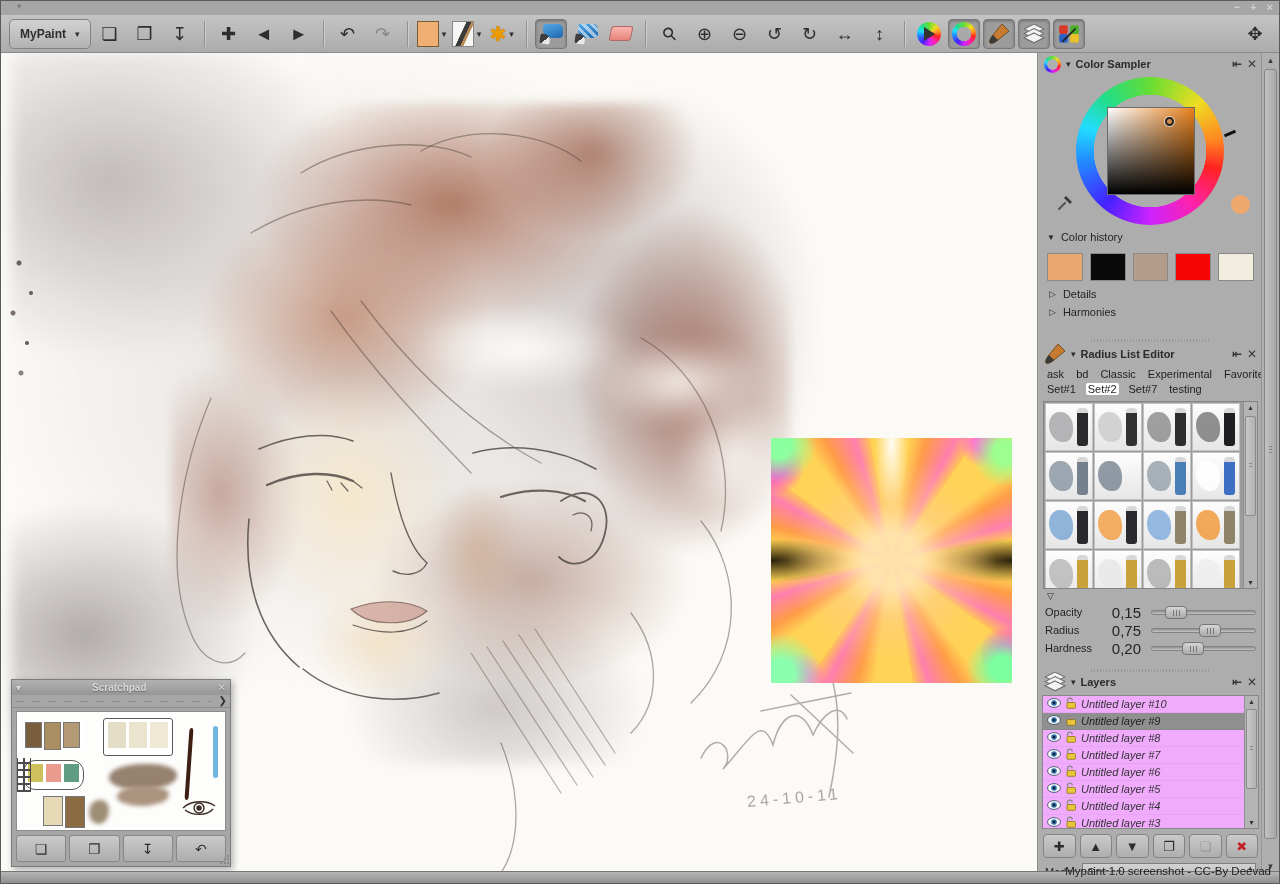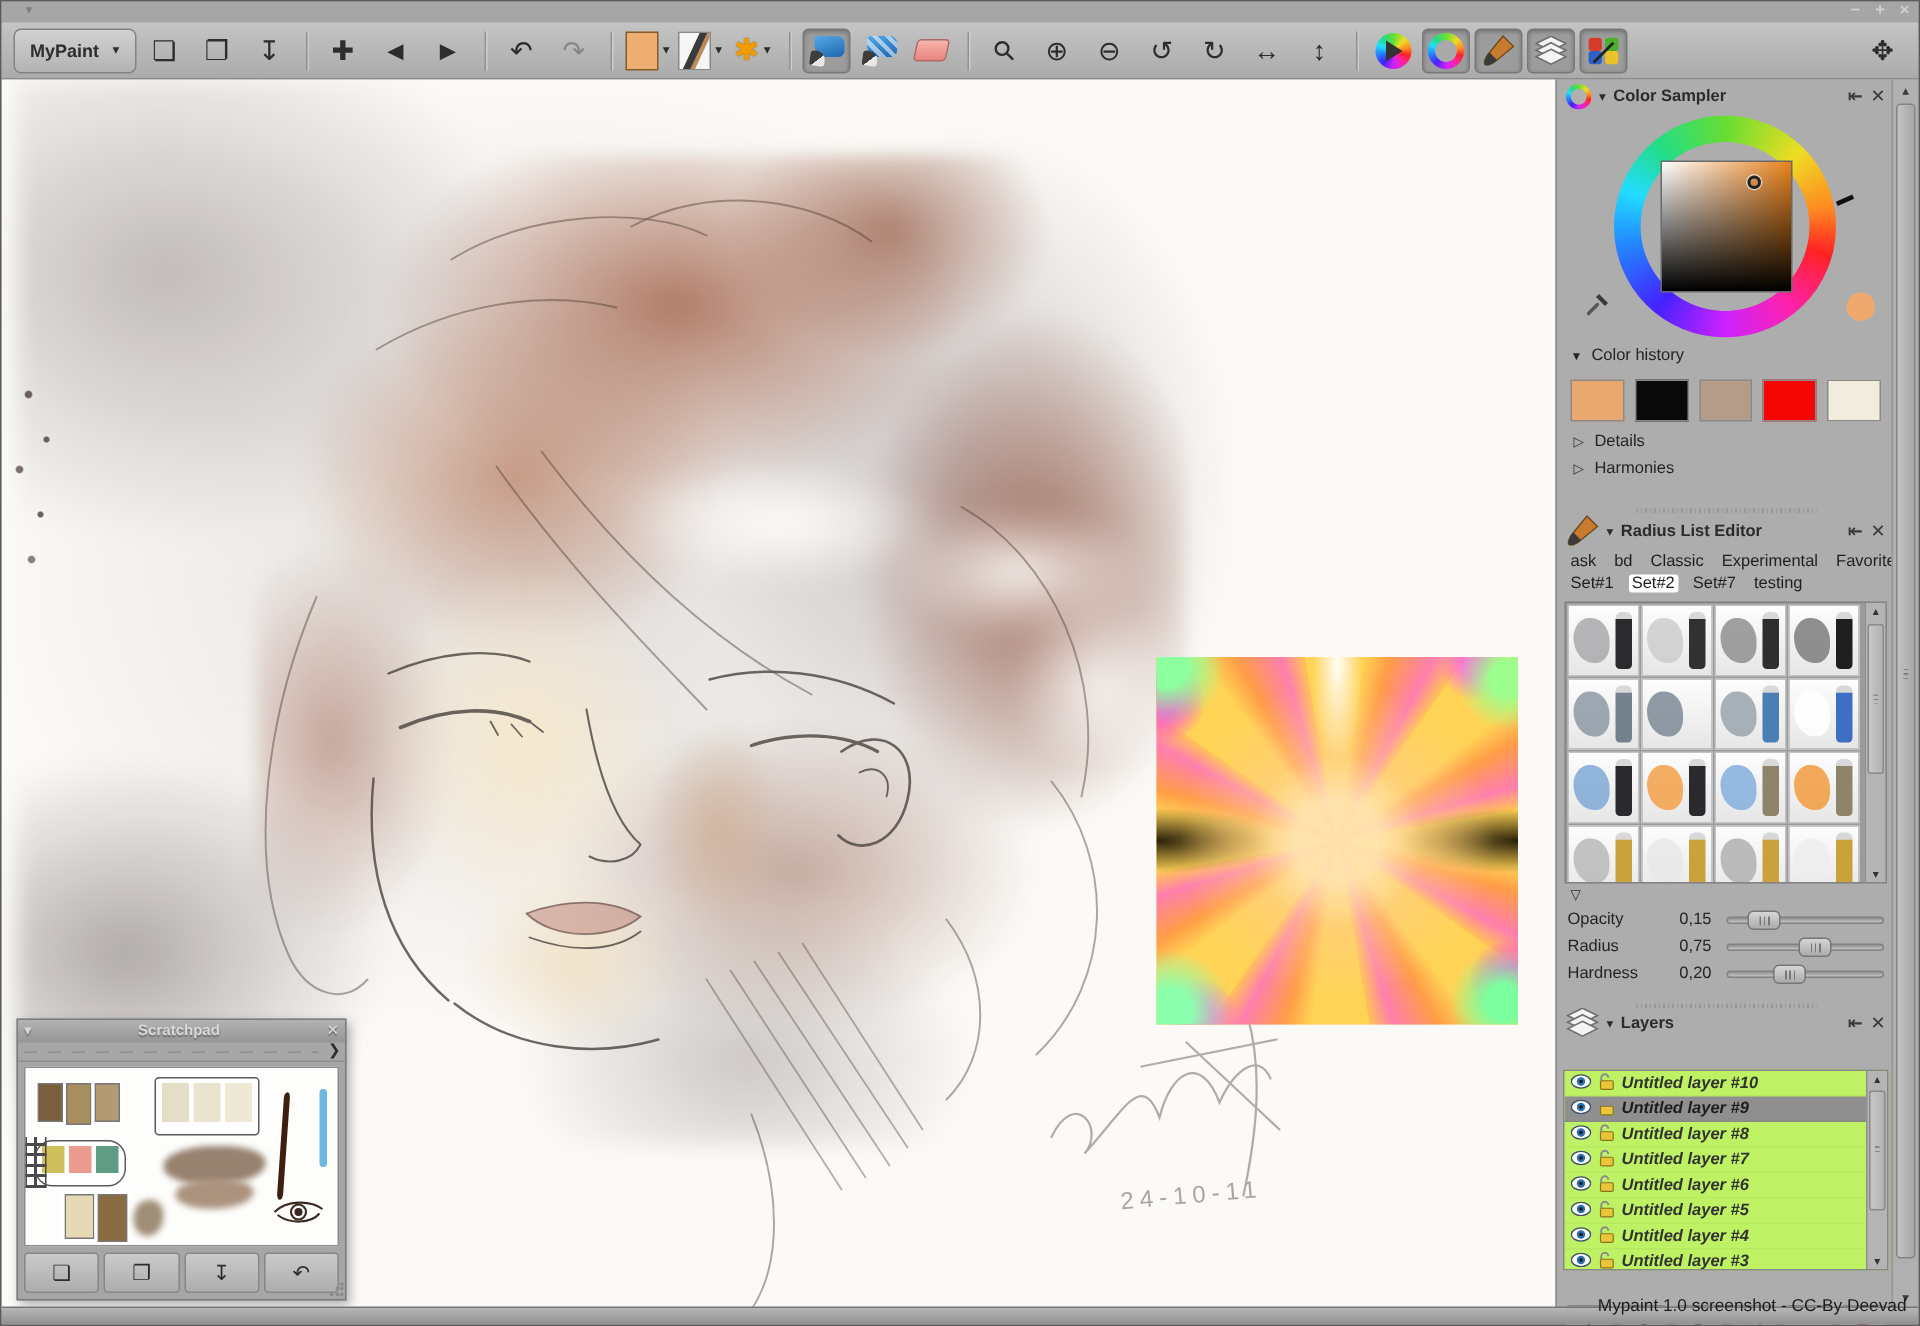--- a/index.html
+++ b/index.html
@@ -163,7 +163,7 @@
   .sliders{padding:0 6px;}
   .srow{display:flex;align-items:center;height:18px;gap:4px;}
   .srow .lab{width:58px;font-size:11px;color:#242424;}
-  .srow .val{width:34px;text-align:right;font-size:11px;color:#242424;}
+  .srow .val{width:34px;text-align:right;font-size:15px;color:#242424;}
   .track{flex:1;height:5px;border-radius:3px;background:linear-gradient(#8f8f8f,#c6c6c6);border:1px solid #828282;position:relative;margin-left:6px;}
   .handle{position:absolute;top:-5px;width:22px;height:13px;border-radius:4px;background:linear-gradient(#d6d6d6,#ababab);border:1px solid #767676;}
   .handle::after{content:"";position:absolute;left:7px;top:3px;width:8px;height:6px;background:repeating-linear-gradient(90deg,#777 0 1px,rgba(0,0,0,0) 1px 3px);}

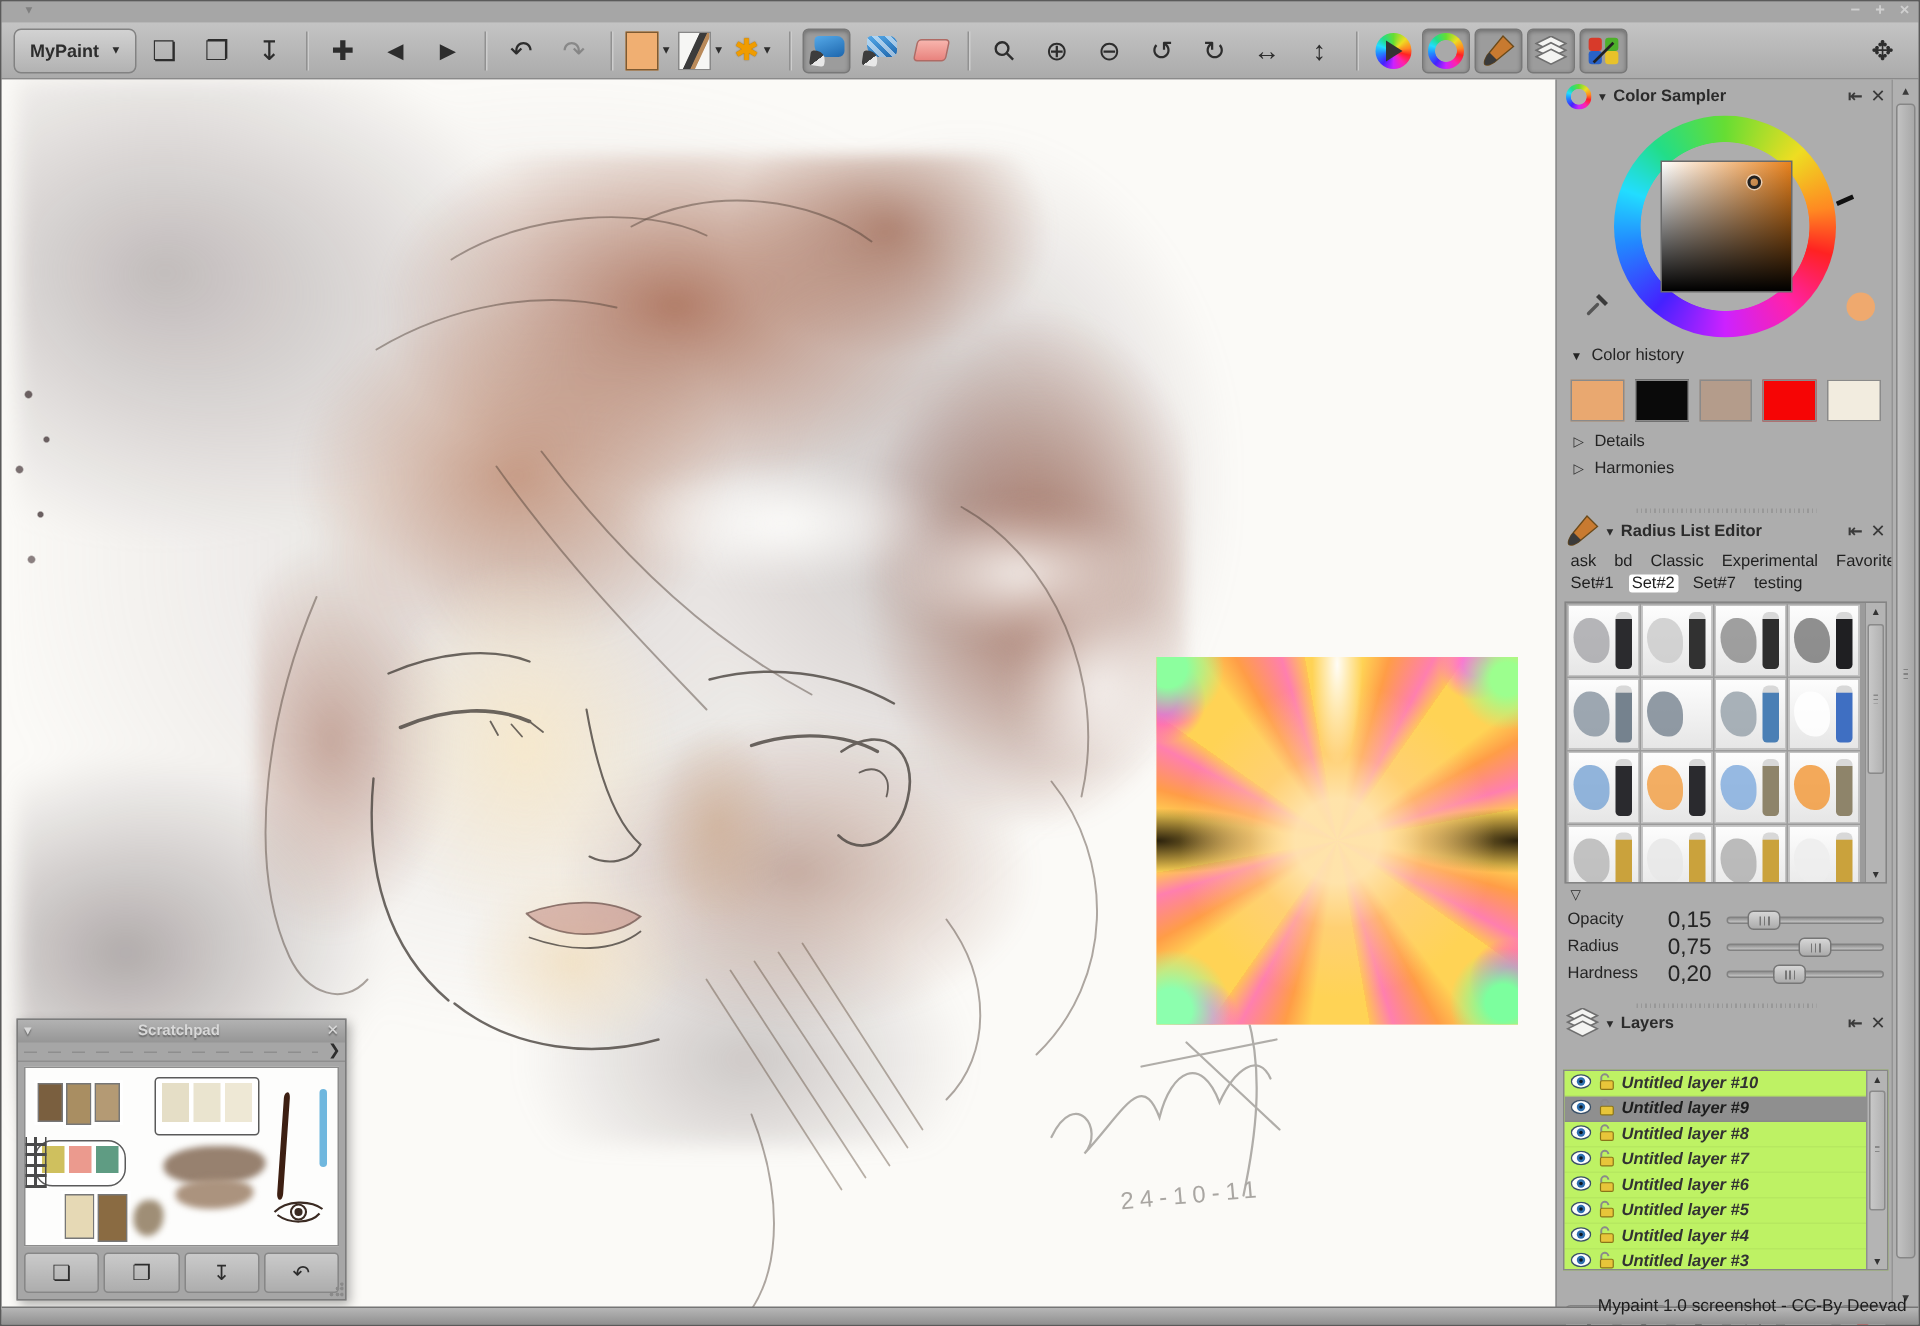--- a/index.html
+++ b/index.html
@@ -169,7 +169,7 @@
   .handle::after{content:"";position:absolute;left:7px;top:3px;width:8px;height:6px;background:repeating-linear-gradient(90deg,#777 0 1px,rgba(0,0,0,0) 1px 3px);}
 
   
-  .llist-wrap{position:relative;margin:20px 3px;height:134px;background:#bef264;border:1px solid #878787;overflow:hidden;font-weight:bold;}
+  .llist-wrap{position:relative;margin:2px 3px;height:134px;background:#f0abfc;border:1px solid #878787;overflow:hidden;}
   .llist{position:absolute;left:0;top:0;right:14px;}
   .lrow{height:17px;display:flex;align-items:center;gap:4px;padding:0 4px;font-size:11px;font-style:italic;color:#323232;border-bottom:1px solid rgba(0,0,0,0.04);}
   .lrow.sel{background:#8f8f8f;color:#1d1d1d;}

